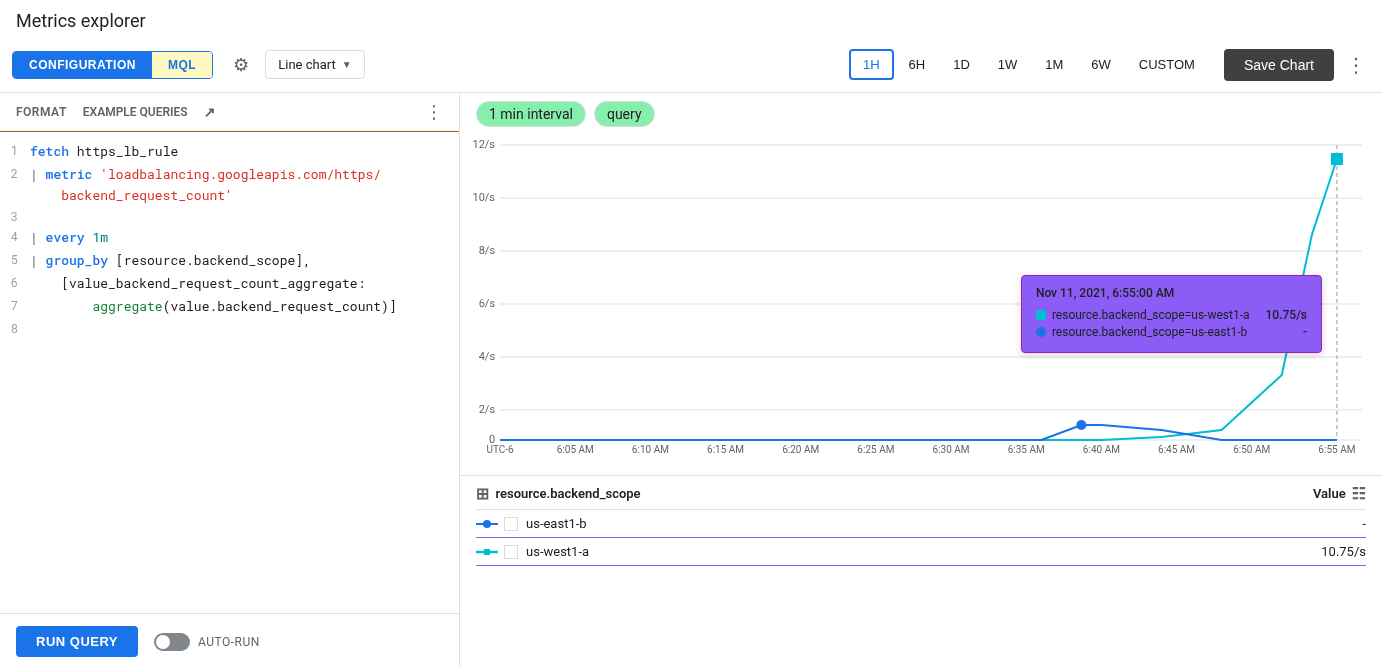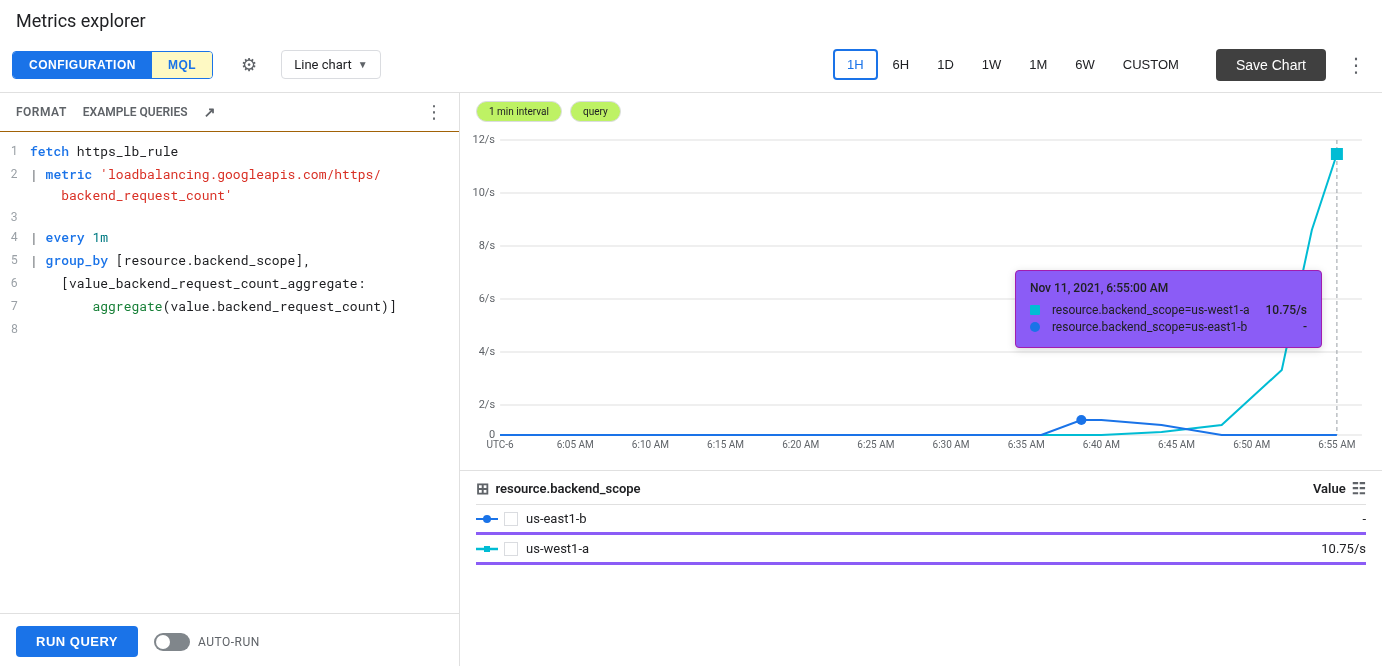--- a/index.html
+++ b/index.html
@@ -9,7 +9,7 @@
 
     .top-bar {
       display: flex; align-items: center; border-bottom: 1px solid #e0e0e0;
-      padding: 8px 12px; gap: 16px; height: 56px;
+      padding: 8px 12px; gap: 8px; height: 56px;
     }
     .tab-group { display: flex; border: 1px solid #1a73e8; border-radius: 4px; overflow: hidden; }
     .tab-btn {

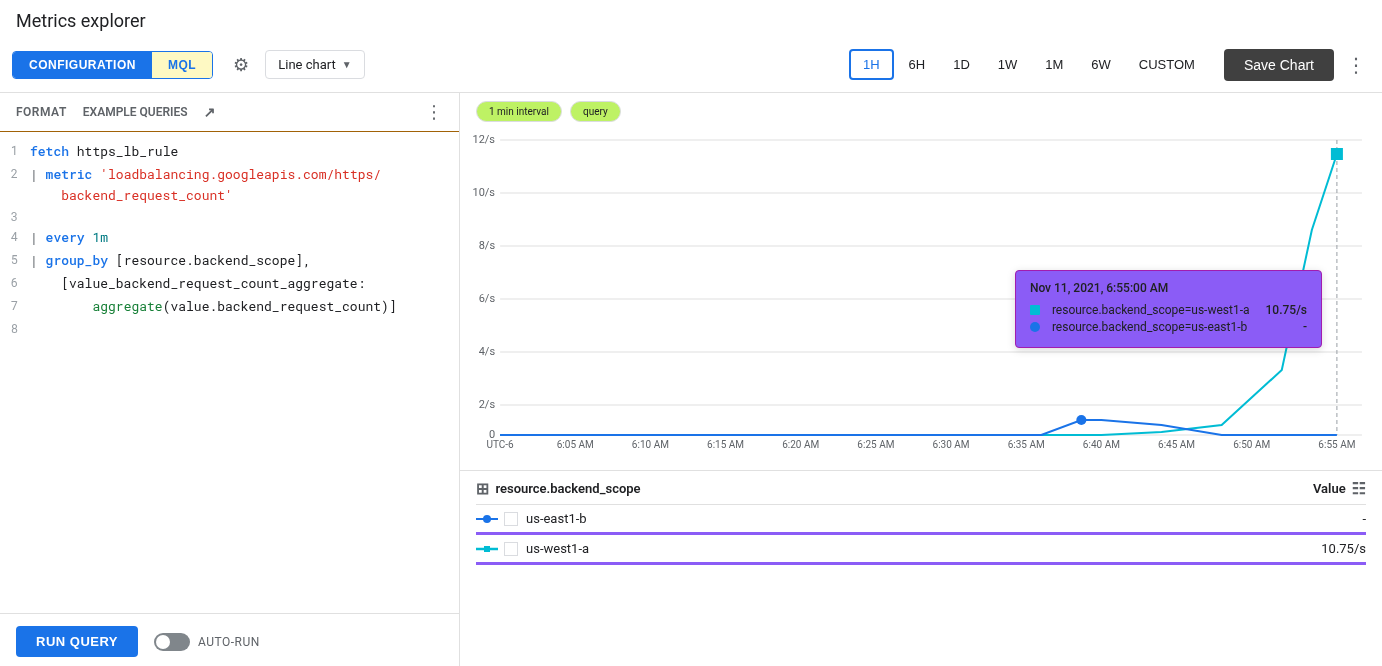--- a/index.html
+++ b/index.html
@@ -65,7 +65,7 @@
     
     .right-panel { flex: 1; display: flex; flex-direction: column; overflow: hidden; }
     .chart-chips { display: flex; gap: 8px; padding: 8px 16px; }
-    .chip { padding: 4px 12px; border: 1px solid #dadce0; border-radius: 16px; font-size: 10px; color: #202124; background: #bef264; cursor: pointer; }
+    .chip { padding: 4px 12px; border: 1px solid #dadce0; border-radius: 16px; font-size: 14px; color: #202124; background: #86efac; cursor: pointer; }
 
     
     .chart-svg-container { width: 100%; height: 340px; position: relative; }

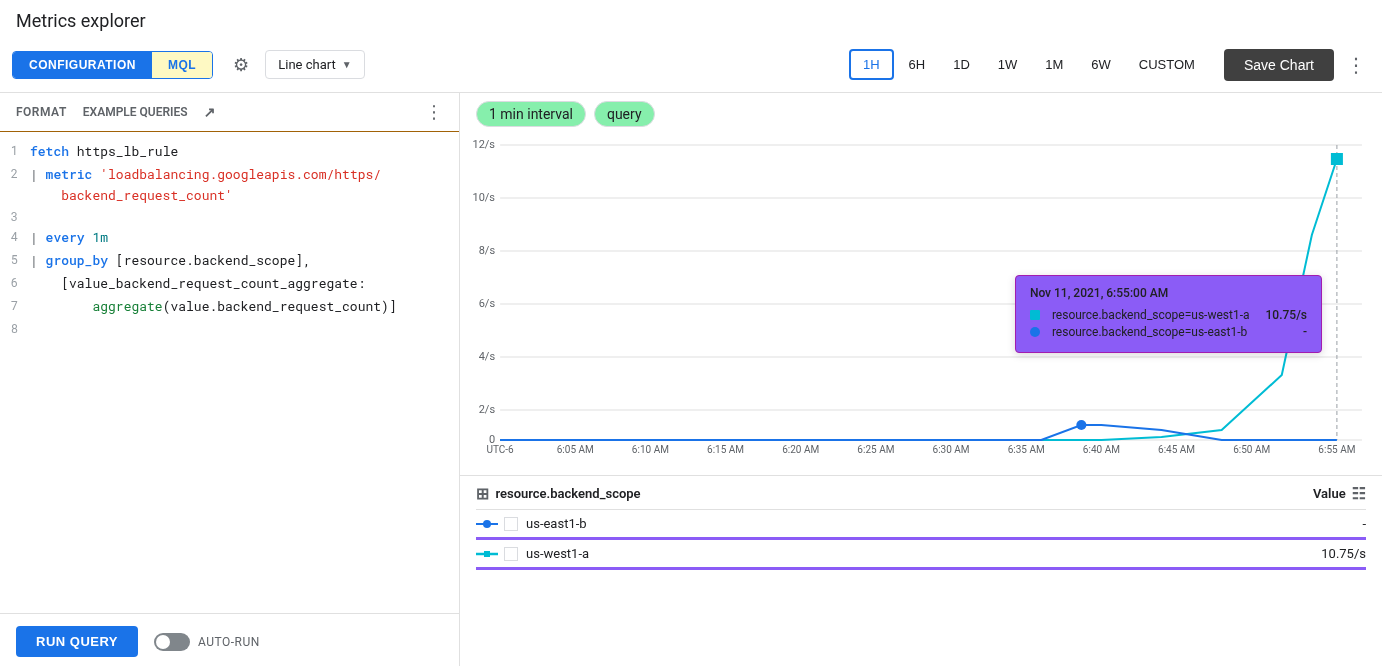--- a/index.html
+++ b/index.html
@@ -93,7 +93,7 @@
     }
     .tooltip-time { font-size: 12px; color: #202124; font-weight: 500; margin-bottom: 8px; }
     .tooltip-row { display: flex; align-items: center; justify-content: space-between; margin: 3px 0; gap: 16px; }
-    .tooltip-series { display: flex; align-items: center; gap: 12px; }
+    .tooltip-series { display: flex; align-items: center; gap: 6px; }
     .tooltip-dot { width: 10px; height: 10px; border-radius: 1px; flex-shrink: 0; }
     .tooltip-name { font-size: 12px; color: #202124; }
     .tooltip-value { font-size: 12px; color: #202124; font-weight: 500; }

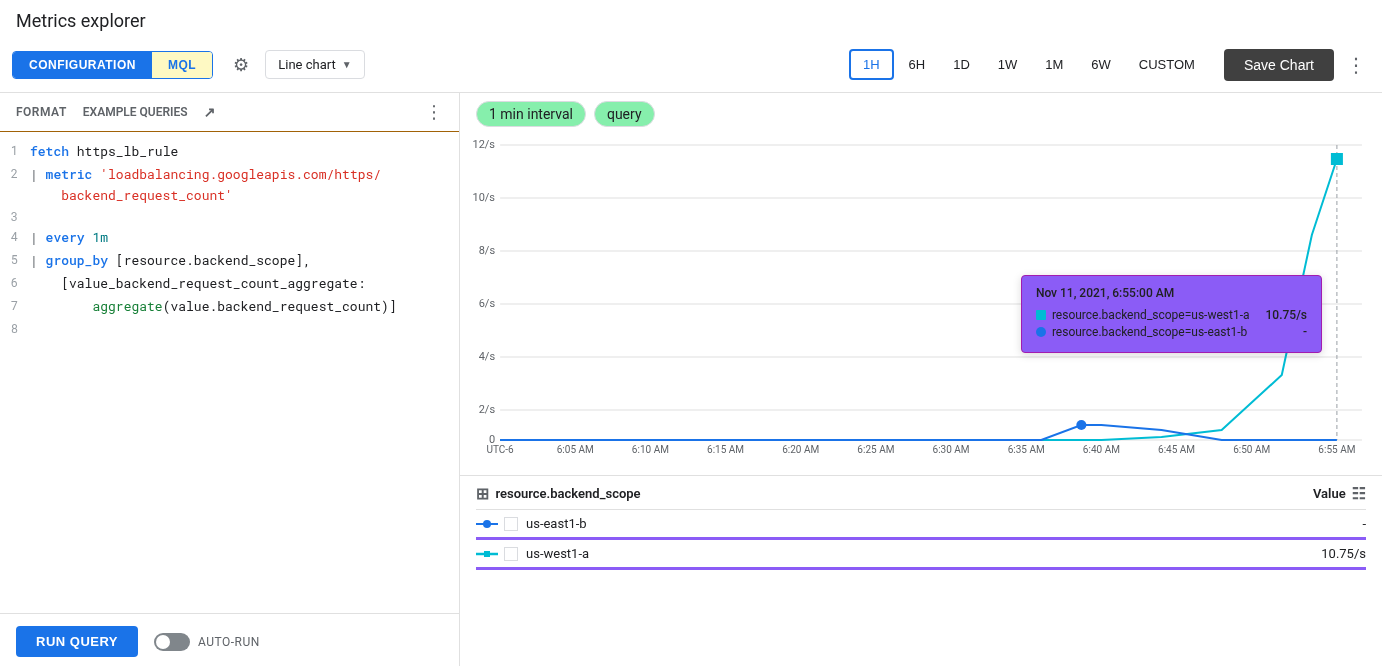--- a/index.html
+++ b/index.html
@@ -75,7 +75,7 @@
     .legend-header { display: flex; align-items: center; justify-content: space-between; padding-bottom: 6px; border-bottom: 1px solid #e0e0e0; }
     .legend-title { font-size: 13px; font-weight: 600; color: #202124; display: flex; align-items: center; gap: 6px; }
     .legend-value-label { font-size: 13px; font-weight: 600; color: #202124; display: flex; align-items: center; gap: 6px; }
-    .legend-row { display: flex; align-items: center; padding: 6px 0; border-bottom: 3px solid #8b5cf6; }
+    .legend-row { display: flex; align-items: center; padding: 6px 0; border-bottom: 1px solid #8b5cf6; }
     .legend-checkbox { width: 14px; height: 14px; border: 1px solid #dadce0; background: #fff; margin-right: 8px; flex-shrink: 0; cursor: pointer; }
     .legend-name { flex: 1; font-size: 13px; color: #202124; }
     .legend-val { font-size: 13px; color: #202124; }

